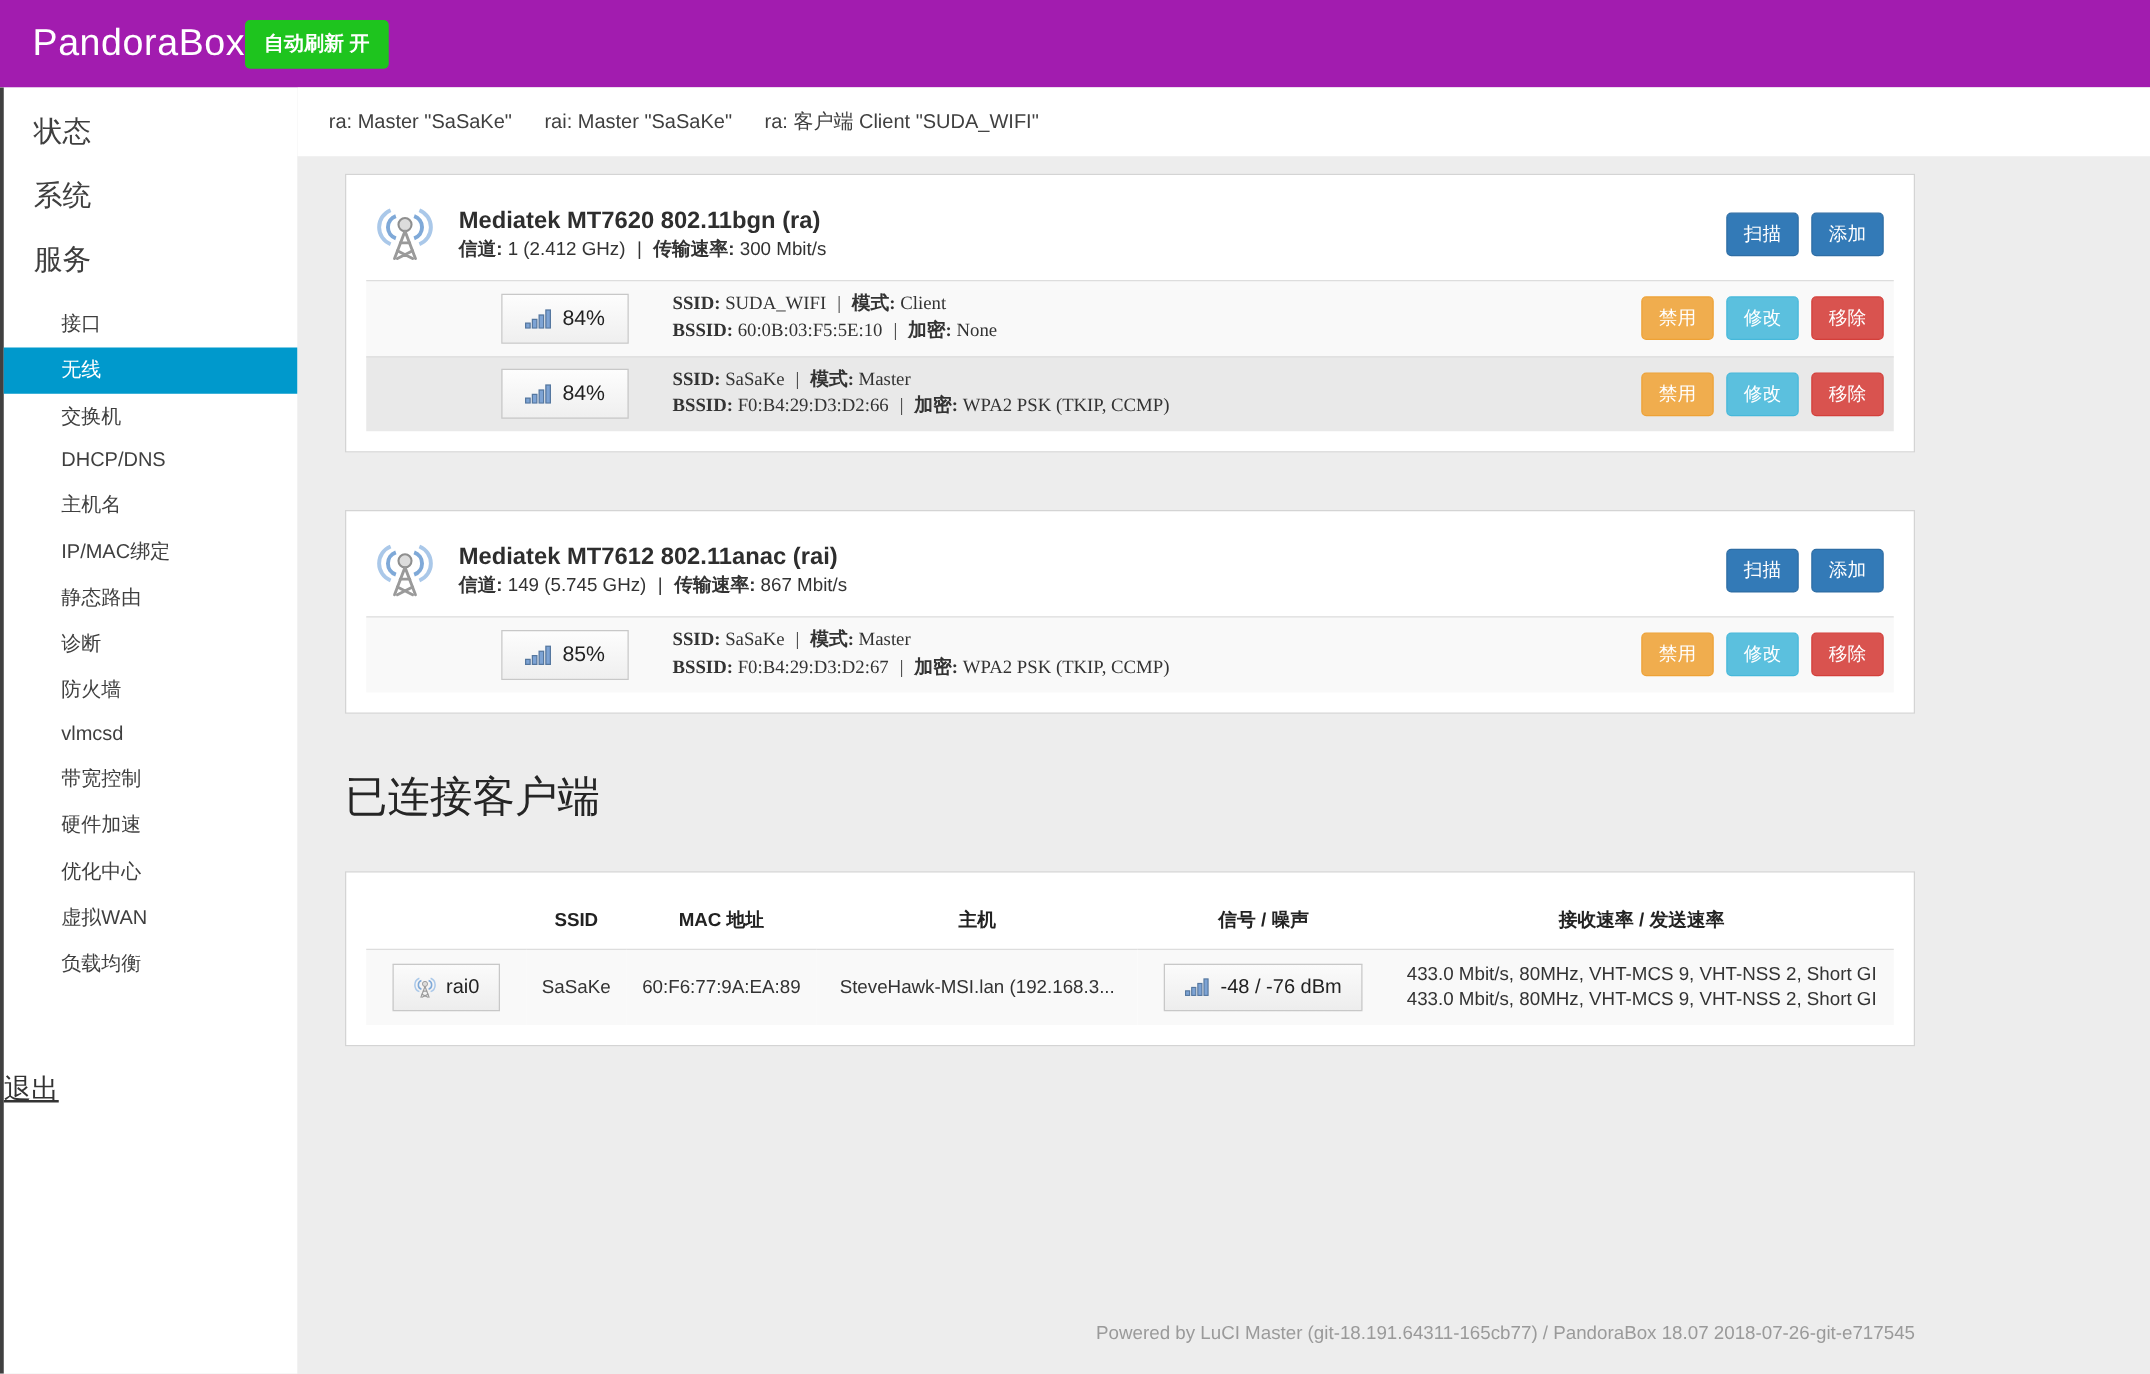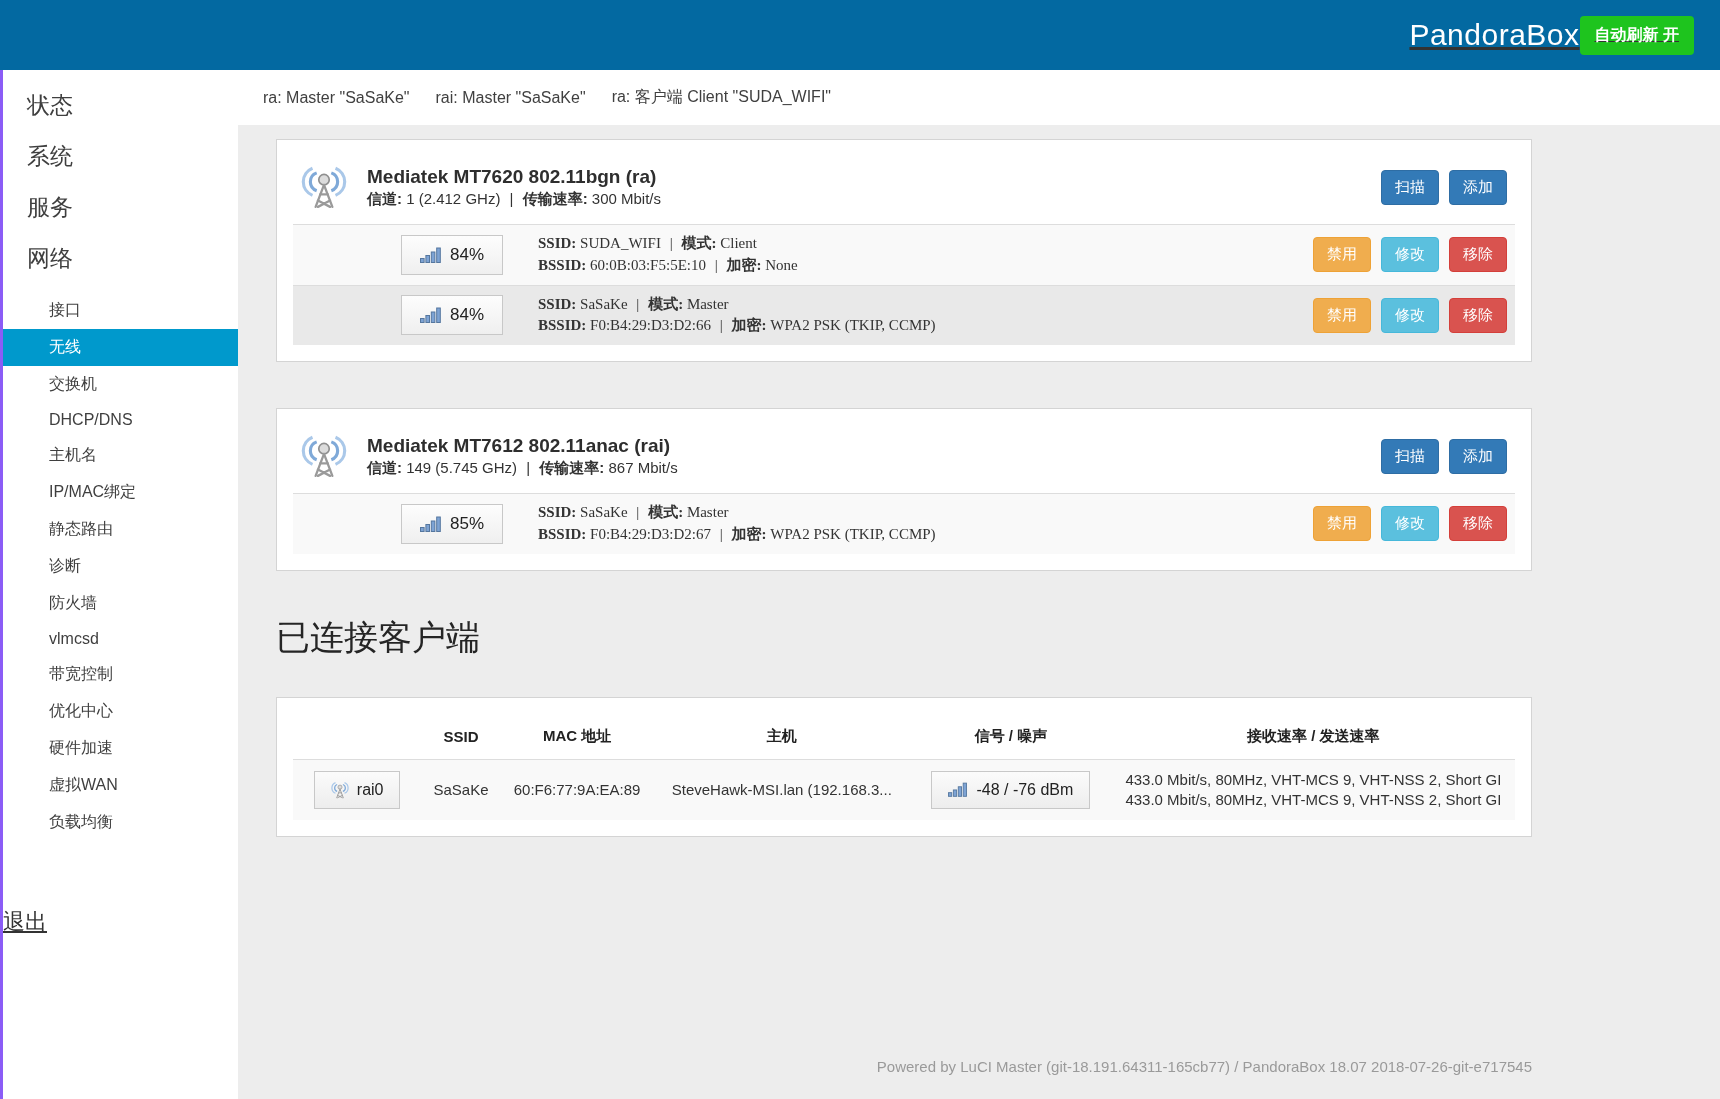--- a/index.html
+++ b/index.html
@@ -7,8 +7,8 @@
   body { font-family:"Liberation Sans","DejaVu Sans",sans-serif; background:#ededed; color:#333; }
 
   
-  .topbar { height:70px; background:#0369a1; display:flex; align-items:center;
-            justify-content:flex-end; padding:0 26px;text-decoration:underline; }
+  .topbar { height:70px; background:#a21caf; display:flex; align-items:center;
+            justify-content:flex-start; padding:0 26px; }
   .brand { color:#fff; font-size:30px; letter-spacing:.5px; }
   .autorefresh { background:#1ec41e; color:#fff; font-weight:bold; font-size:16px;
                  border:none; border-radius:4px; padding:9px 15px; cursor:pointer;

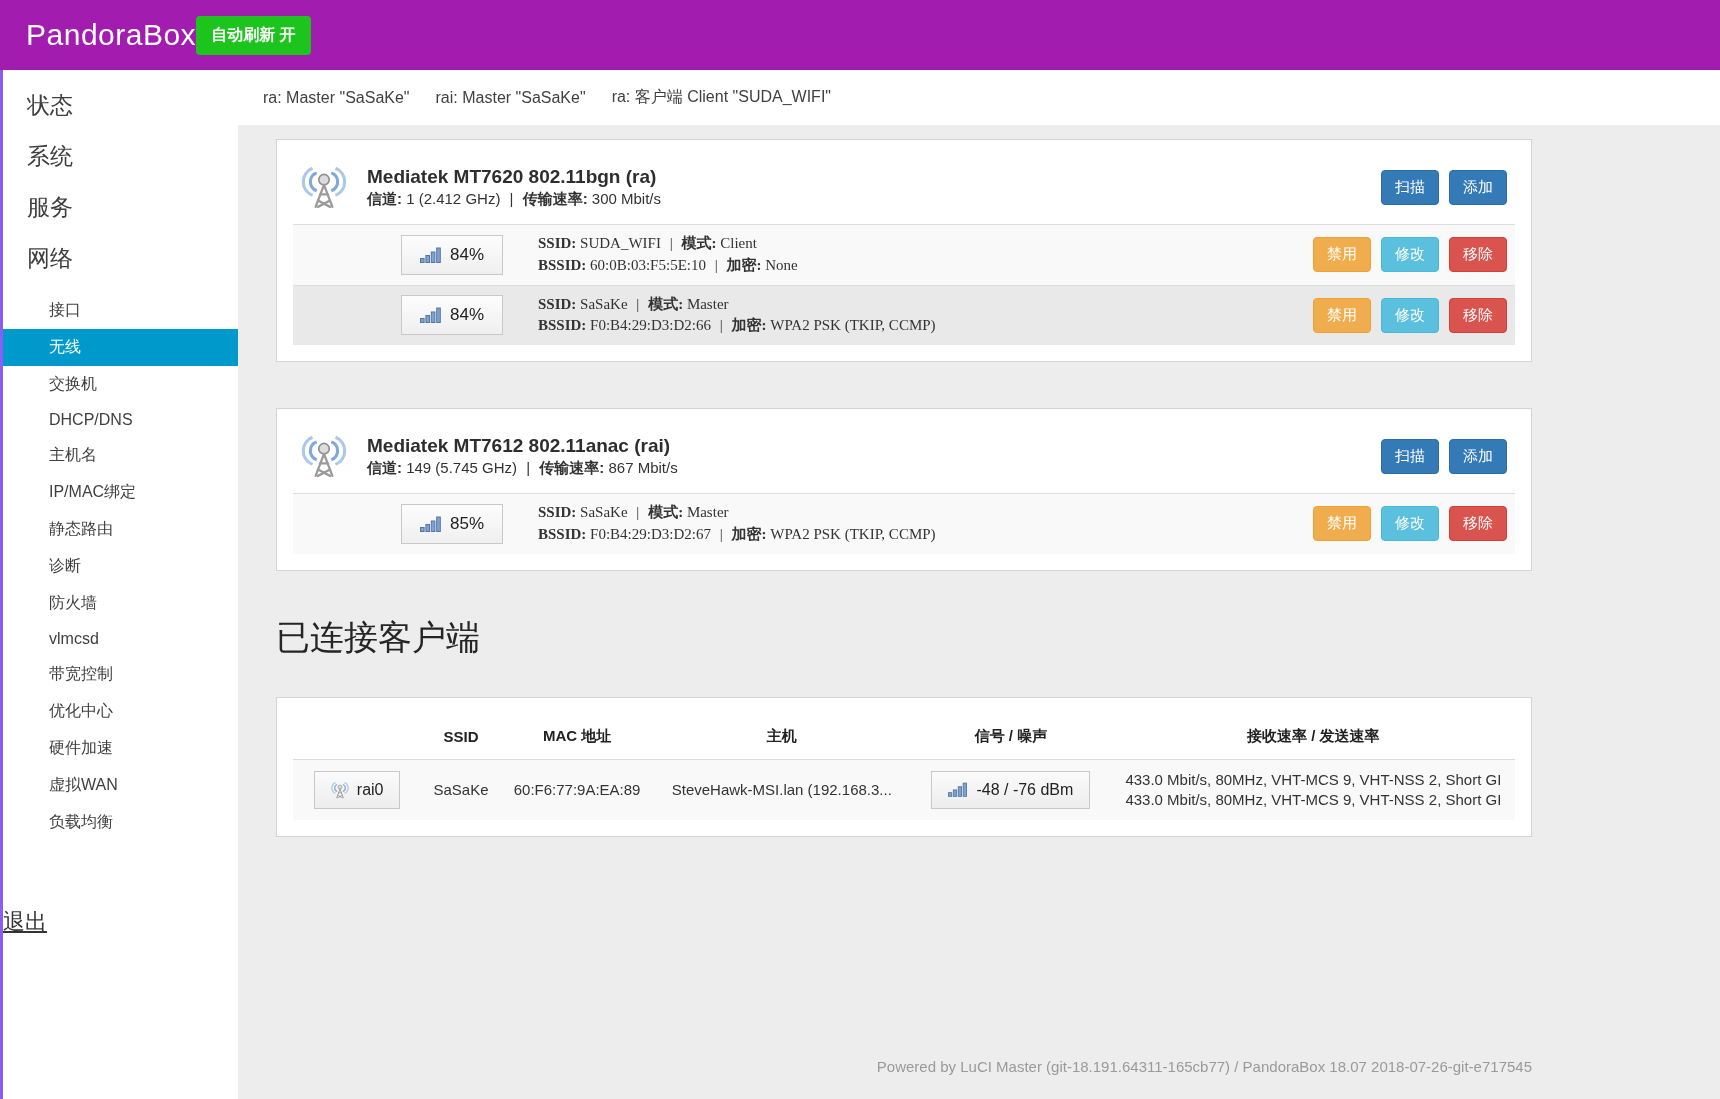--- a/index.html
+++ b/index.html
@@ -18,7 +18,7 @@
   .layout { display:flex; height:1029px; }
 
   
-  .sidebar { width:238px; background:#fff; border-left:3px solid #8b5cf6;
+  .sidebar { width:238px; background:#fff; border-left:3px solid #404040;
              padding-top:10px; flex-shrink:0; }
   .nav-top { font-size:23px; color:#3f3f3f; padding:10px 0 10px 24px; cursor:pointer; }
   .nav-sub { font-size:16px; color:#3f3f3f; padding:8px 0 8px 46px; cursor:pointer; }

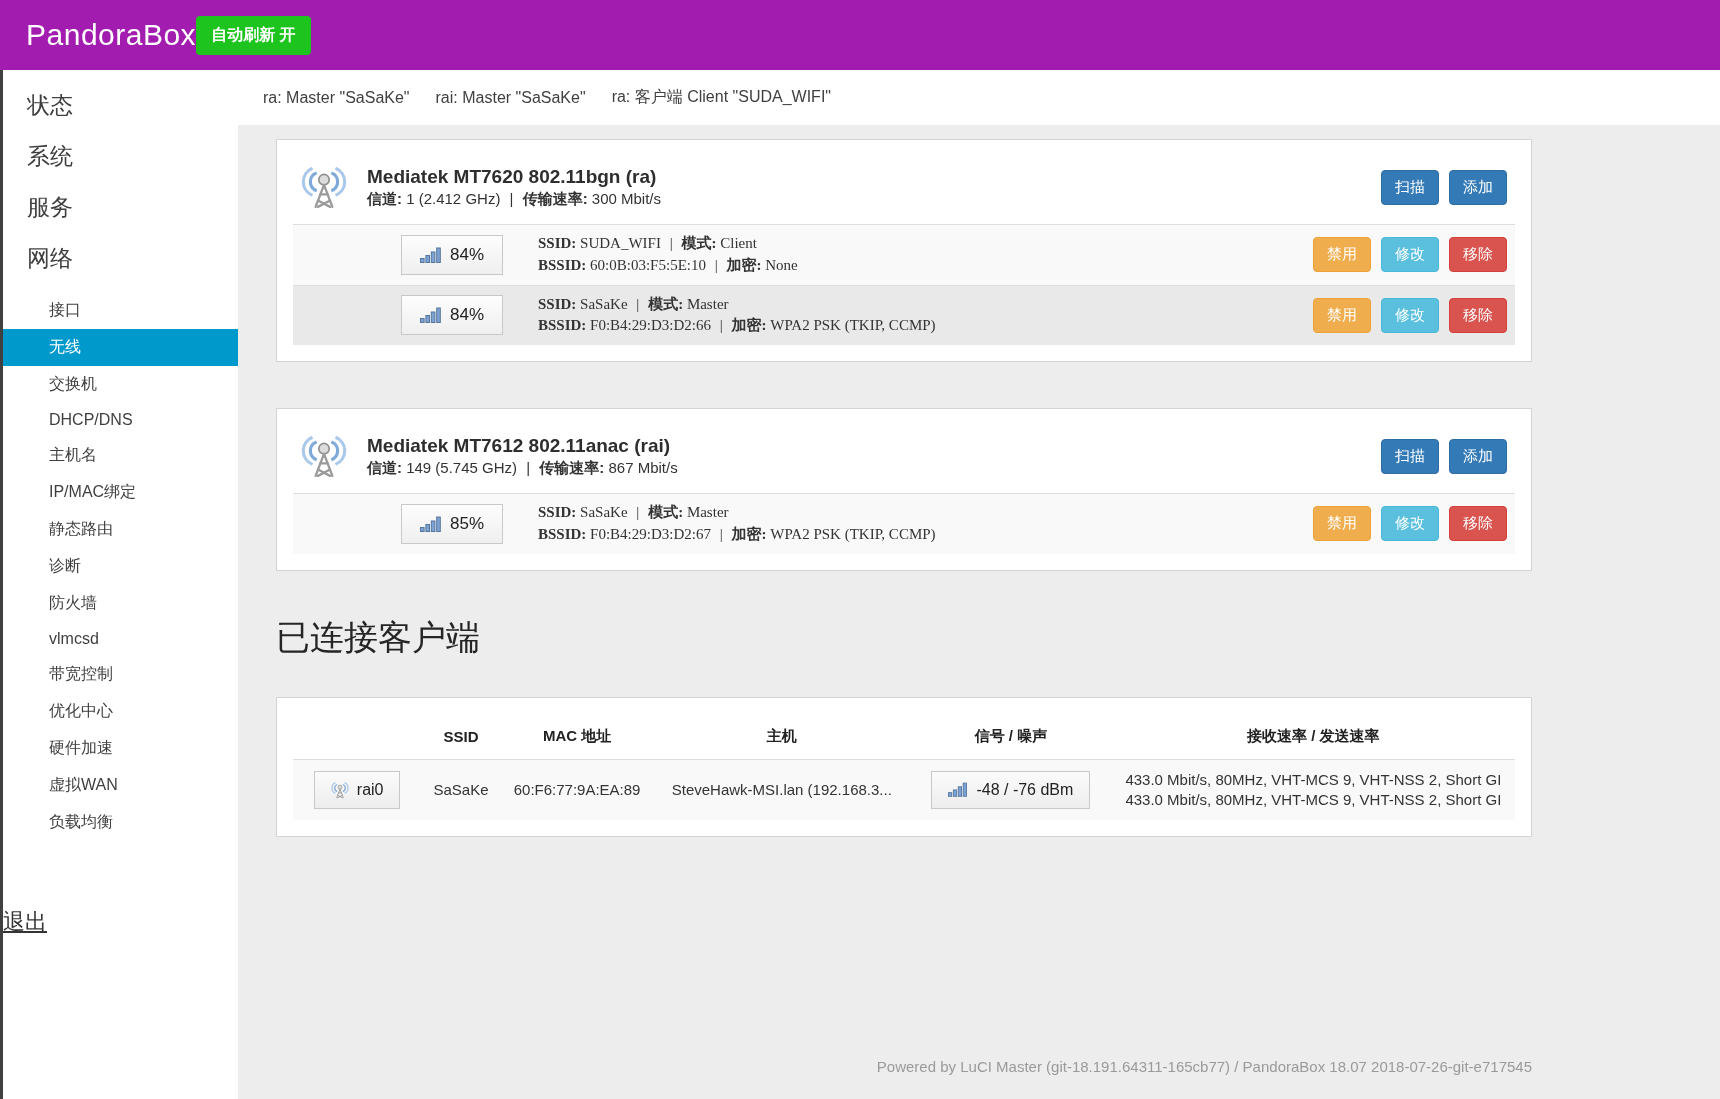--- a/index.html
+++ b/index.html
@@ -127,7 +127,6 @@
       <div class="nav-top">状态</div>
       <div class="nav-top">系统</div>
       <div class="nav-top">服务</div>
-      <div class="nav-top">网络</div>
       <div class="nav-sub-group">
         <div class="nav-sub">接口</div>
         <div class="nav-sub active">无线</div>

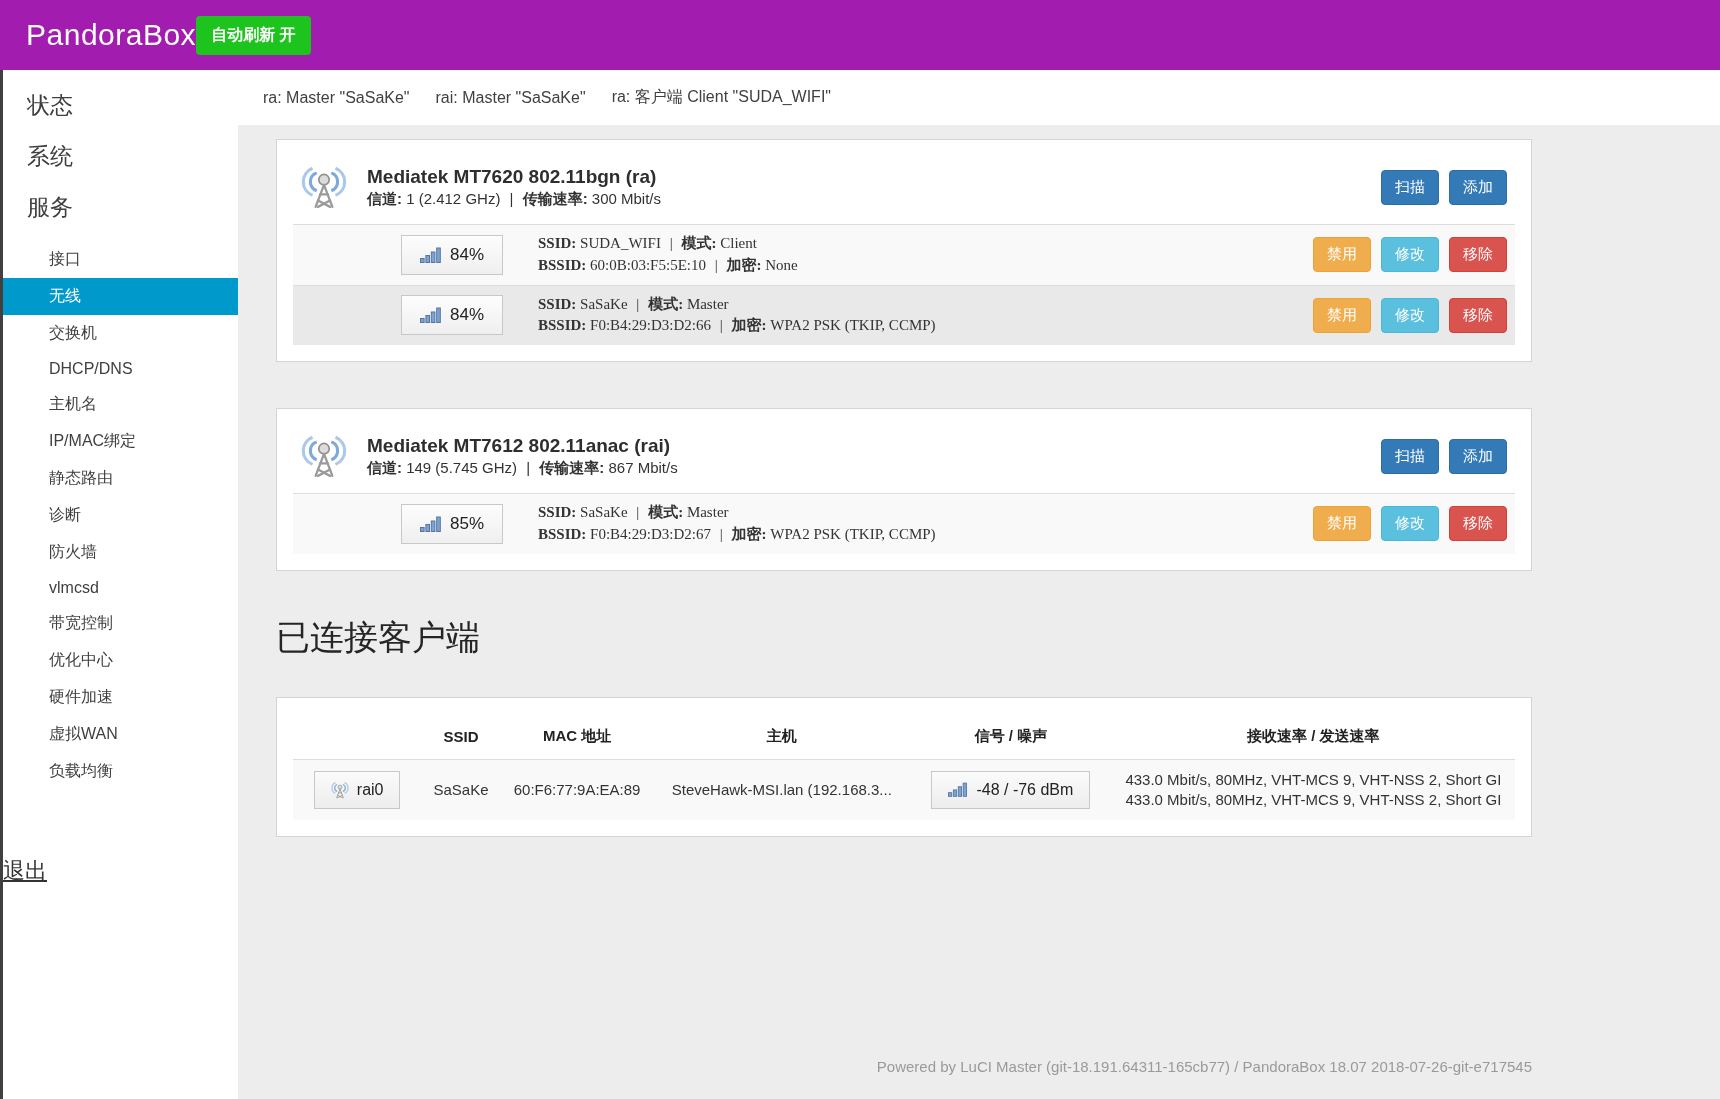--- a/index.html
+++ b/index.html
@@ -139,8 +139,8 @@
         <div class="nav-sub">防火墙</div>
         <div class="nav-sub">vlmcsd</div>
         <div class="nav-sub">带宽控制</div>
+        <div class="nav-sub">硬件加速</div>
         <div class="nav-sub">优化中心</div>
-        <div class="nav-sub">硬件加速</div>
         <div class="nav-sub">虚拟WAN</div>
         <div class="nav-sub">负载均衡</div>
       </div>

